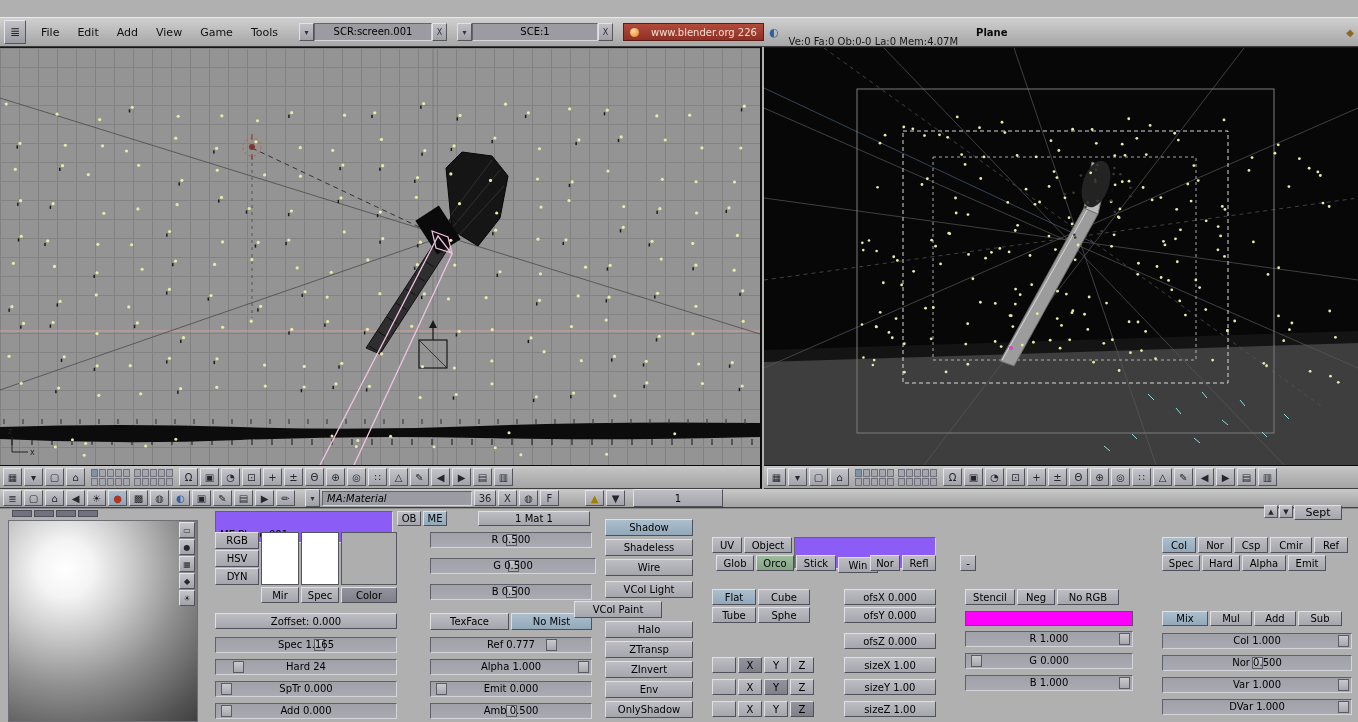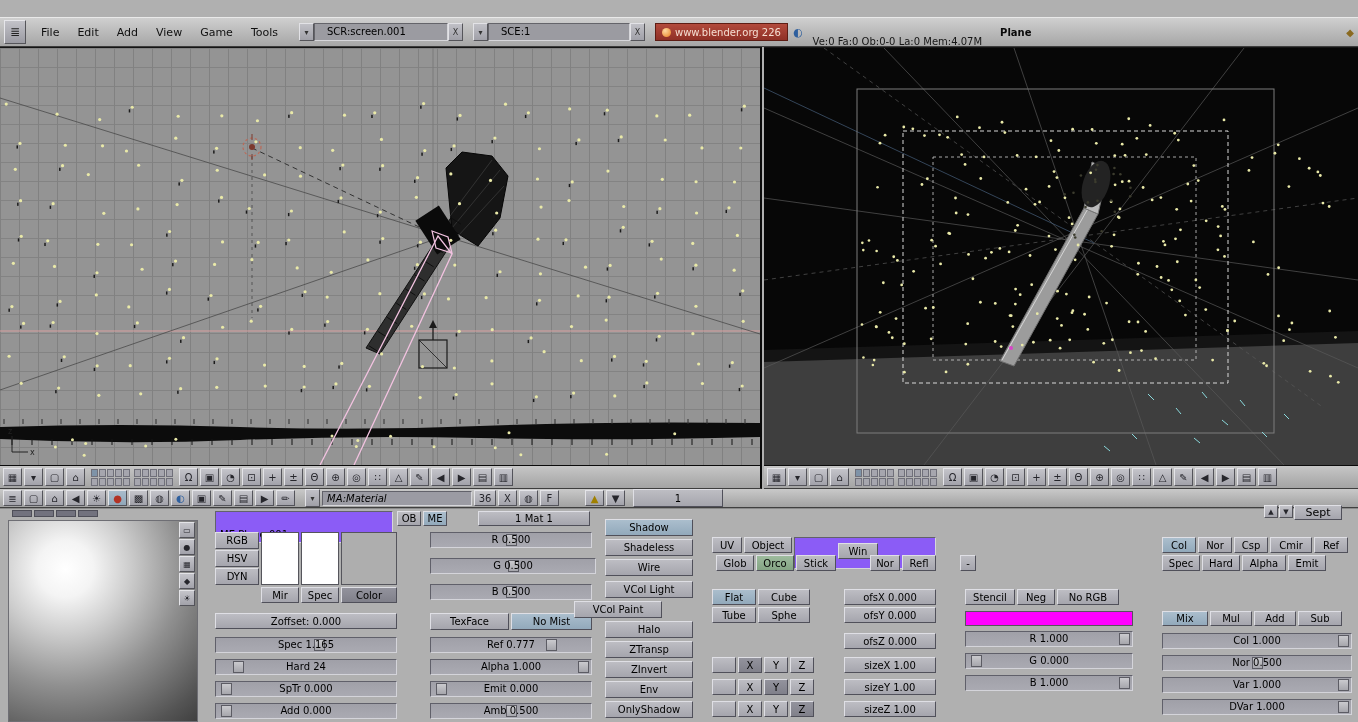--- a/index.html
+++ b/index.html
@@ -24,8 +24,8 @@
     font-size:12px;color:#222;background:linear-gradient(#c2c2c8,#9a9aa2);border:1px solid;border-color:#e6e6ea #55555a #55555a #e6e6ea;}
   .tinybtn{width:13px;height:16px;display:flex;align-items:center;justify-content:center;font-size:8px;color:#333;
     background:linear-gradient(#c0c0c6,#a0a0a8);border:1px solid;border-color:#e2e2e6 #55555a #55555a #e2e2e6;}
-  .tfield{height:16px;line-height:16px;padding:0 12px;background:#9b9ba1;color:#000;
-    border:1px solid;border-color:#64646a #d6d6da #d6d6da #64646a;}
+  .tfield{height:16px;line-height:16px;padding:0 4px;background:#9b9ba1;color:#000;
+    border:1px solid;border-color:#64646a #d6d6da #d6d6da #64646a;text-align:center;}
   .sitebtn{height:16px;display:flex;align-items:center;gap:4px;padding:0 6px;color:#f5ded2;
     background:linear-gradient(#b24a3c,#8f3026);border:1px solid #5e1d14;}
   .sitebtn .globe{width:9px;height:9px;border-radius:50%;background:radial-gradient(circle at 35% 30%,#ffd9a0,#e87f20);}

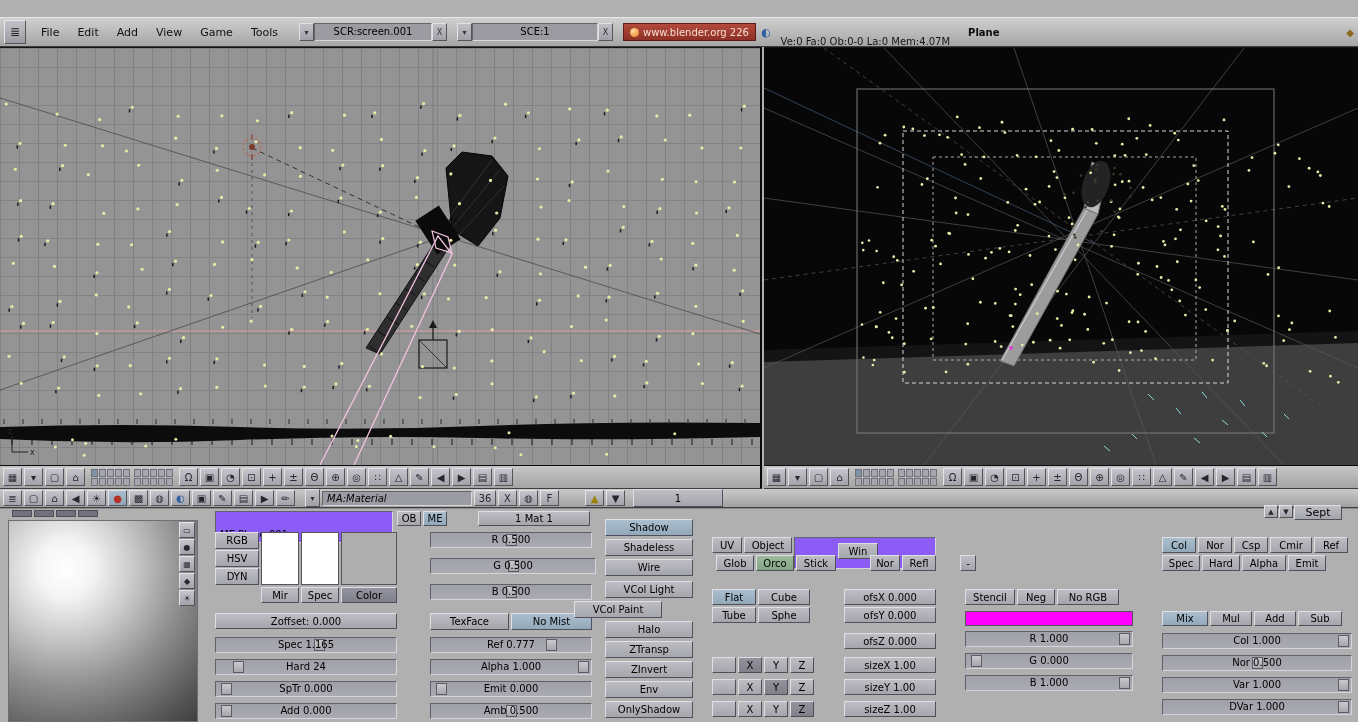--- a/index.html
+++ b/index.html
@@ -26,7 +26,7 @@
     background:linear-gradient(#c0c0c6,#a0a0a8);border:1px solid;border-color:#e2e2e6 #55555a #55555a #e2e2e6;}
   .tfield{height:16px;line-height:16px;padding:0 4px;background:#9b9ba1;color:#000;
     border:1px solid;border-color:#64646a #d6d6da #d6d6da #64646a;text-align:center;}
-  .sitebtn{height:16px;display:flex;align-items:center;gap:4px;padding:0 6px;color:#f5ded2;
+  .sitebtn{height:16px;display:flex;align-items:center;gap:12px;padding:0 6px;color:#f5ded2;
     background:linear-gradient(#b24a3c,#8f3026);border:1px solid #5e1d14;}
   .sitebtn .globe{width:9px;height:9px;border-radius:50%;background:radial-gradient(circle at 35% 30%,#ffd9a0,#e87f20);}
   .stats{margin-left:10px;color:#161616;margin-top:18px;}

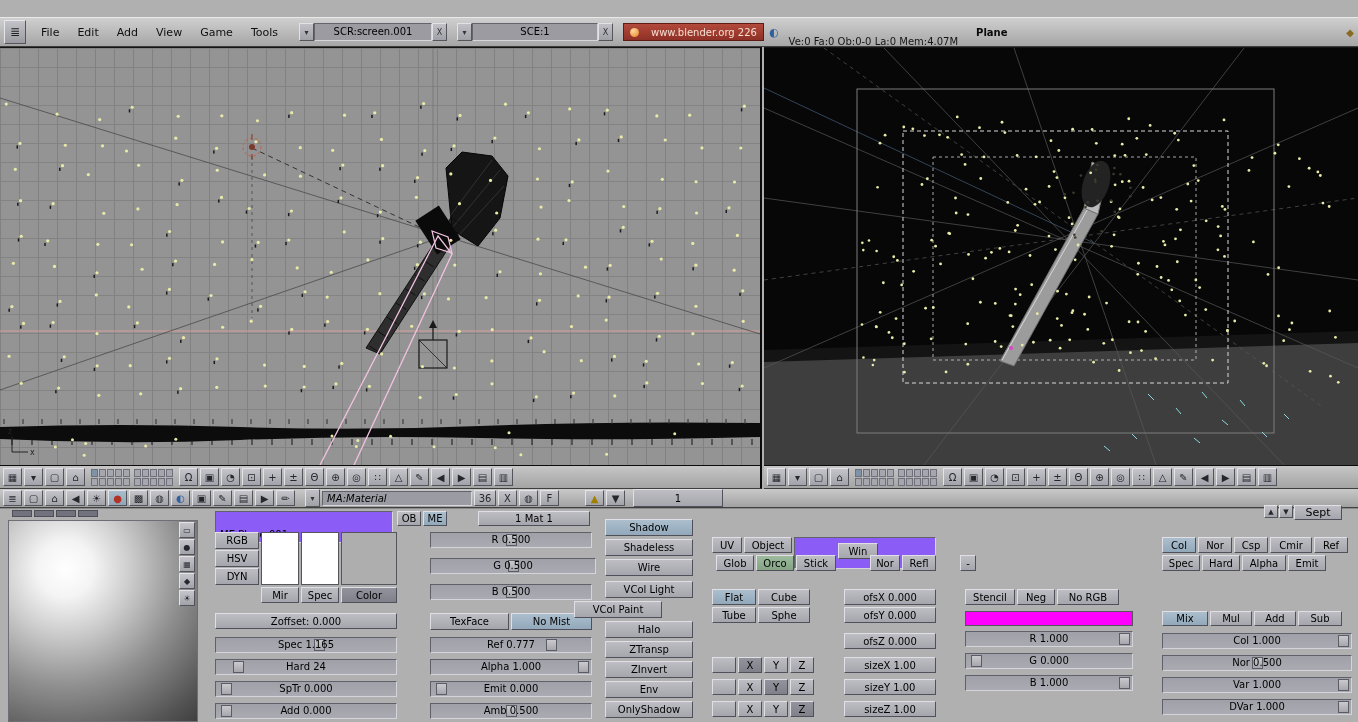--- a/index.html
+++ b/index.html
@@ -1042,7 +1042,7 @@
     <div class="w b" style="left:716px;top:46px;width:38px">Glob</div>
     <div class="w b og" style="left:756px;top:46px;width:38px">Orco</div>
     <div class="w b" style="left:796px;top:46px;width:40px">Stick</div>
-    <div class="w b" style="left:838px;top:34px;width:40px">Win</div>
+    <div class="w b" style="left:838px;top:48px;width:40px">Win</div>
     <div class="w b" style="left:870px;top:46px;width:30px">Nor</div>
     <div class="w b" style="left:902px;top:46px;width:34px">Refl</div>
     <div class="w b" style="left:960px;top:46px;width:16px">-</div>

